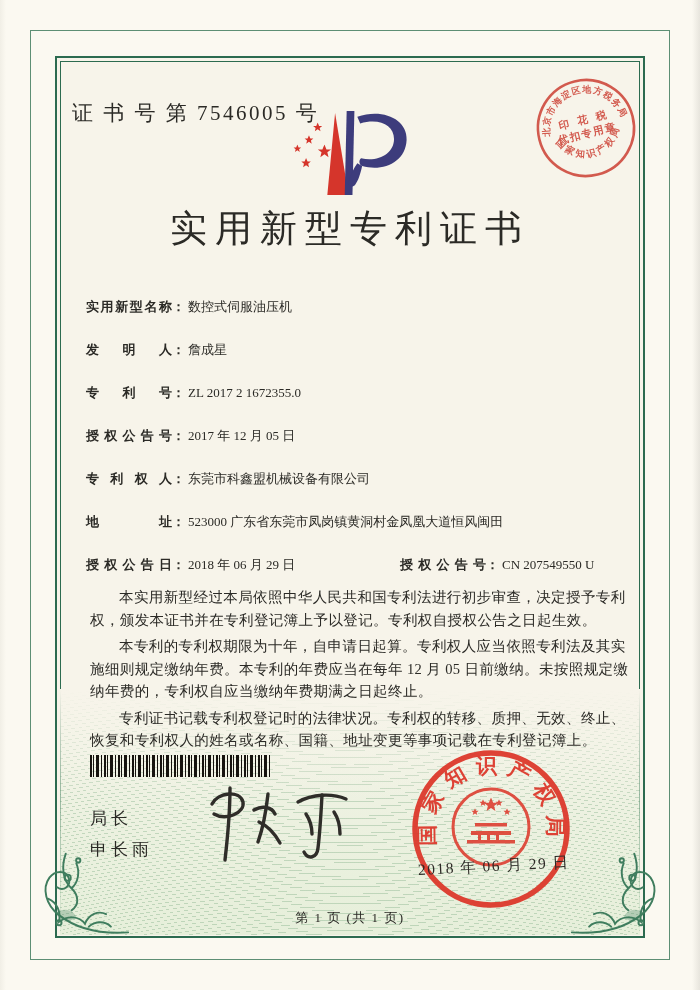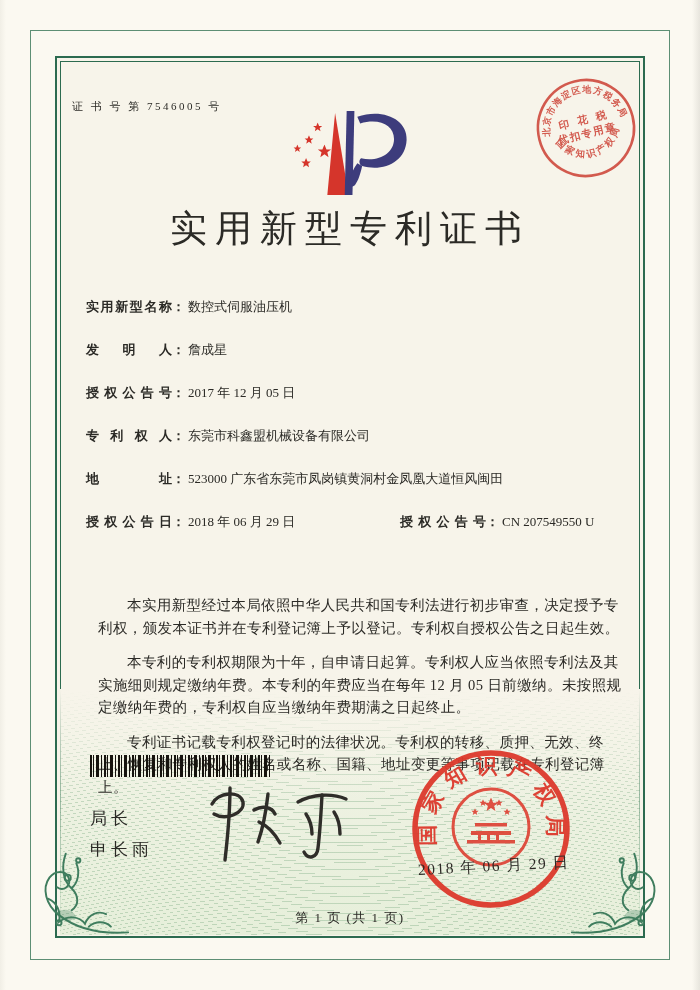--- a/index.html
+++ b/index.html
@@ -22,7 +22,7 @@
   .ornament.left{left:36px;}
   .ornament.right{right:36px;transform:scaleX(-1);}
 
-  .cert-no{position:absolute;left:72px;top:99px;font-size:11px;letter-spacing:2.5px;}
+  .cert-no{position:absolute;left:72px;top:99px;font-size:21px;letter-spacing:2.5px;}
   .logo{position:absolute;left:279px;top:107px;width:145px;height:92px;}
   .title{position:absolute;left:0;right:0;top:204px;text-align:center;font-size:37px;font-weight:normal;letter-spacing:8px;}
 

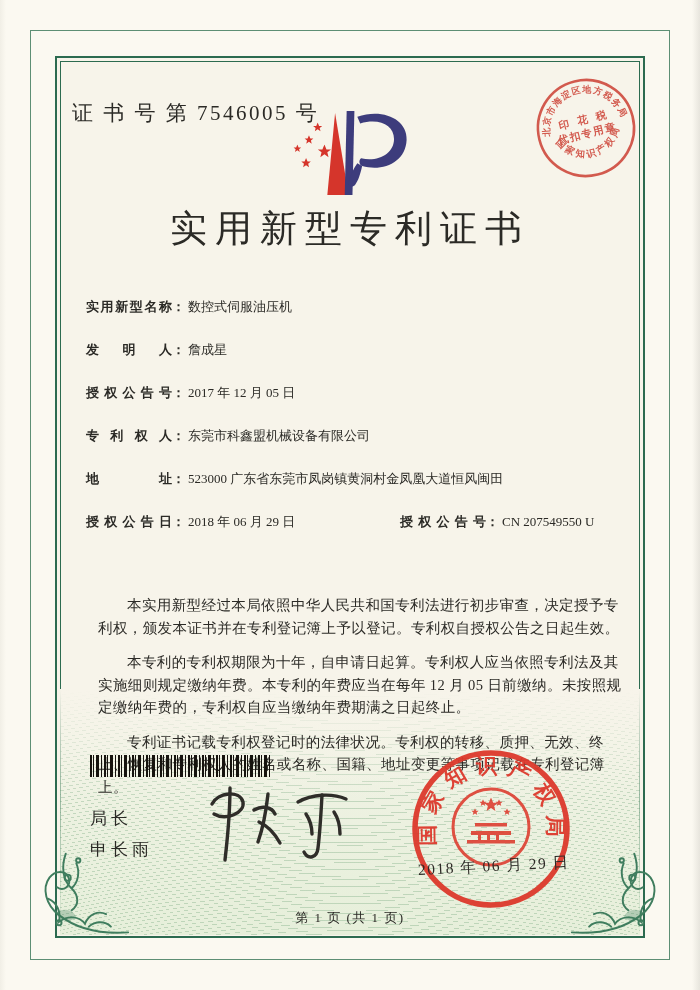--- a/index.html
+++ b/index.html
@@ -128,6 +128,9 @@
     <span class="flabel">发明人</span><span class="fcolon">：</span><span class="fvalue">詹成星</span>
   </div>
   <div class="field">
+    <span class="flabel">专利号</span><span class="fcolon">：</span><span class="fvalue">ZL 2017 2 1672355.0</span>
+  </div>
+  <div class="field">
     <span class="flabel">授权公告号</span><span class="fcolon">：</span><span class="fvalue">2017 年 12 月 05 日</span>
   </div>
   <div class="field">

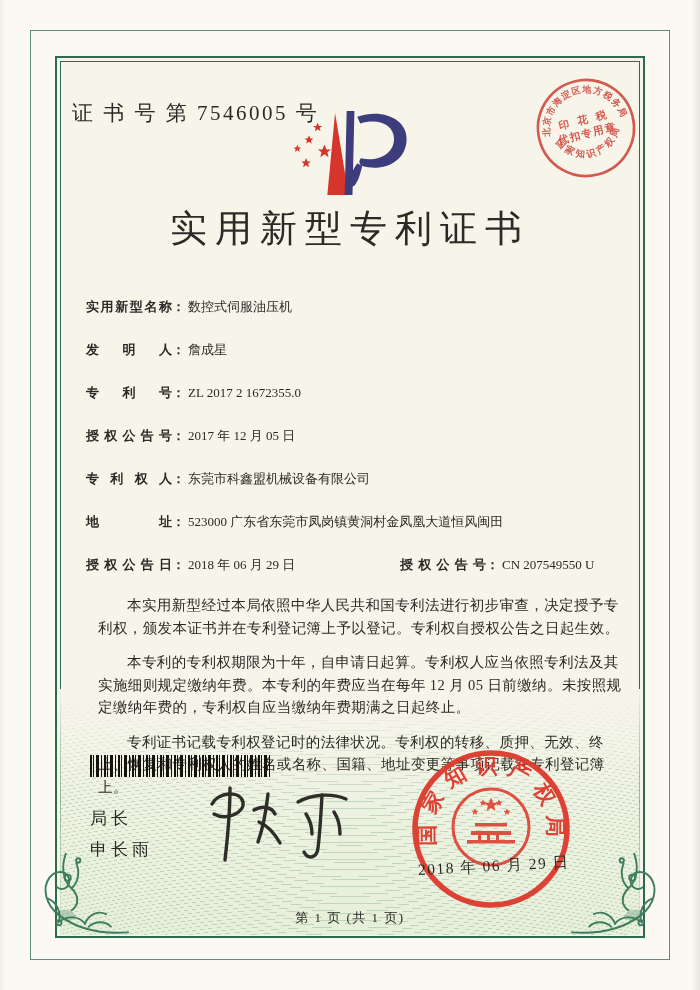--- a/index.html
+++ b/index.html
@@ -35,7 +35,7 @@
   .flabel-right{margin-left:36px;}
 
   .paragraphs{position:absolute;left:86px;right:64px;top:582px;font-size:14.5px;line-height:22.5px;letter-spacing:.4px;}
-  .paragraphs p{margin:12px;text-indent:2em;}
+  .paragraphs p{margin:4px;text-indent:2em;}
 
   .barcode{position:absolute;left:90px;top:755px;width:180px;height:22px;
     background:repeating-linear-gradient(90deg,#16130e 0 2px,rgba(0,0,0,0) 2px 3px,#16130e 3px 4px,rgba(0,0,0,0) 4px 6px,#16130e 6px 9px,rgba(0,0,0,0) 9px 11px,#16130e 11px 12px,rgba(0,0,0,0) 12px 14px);}

